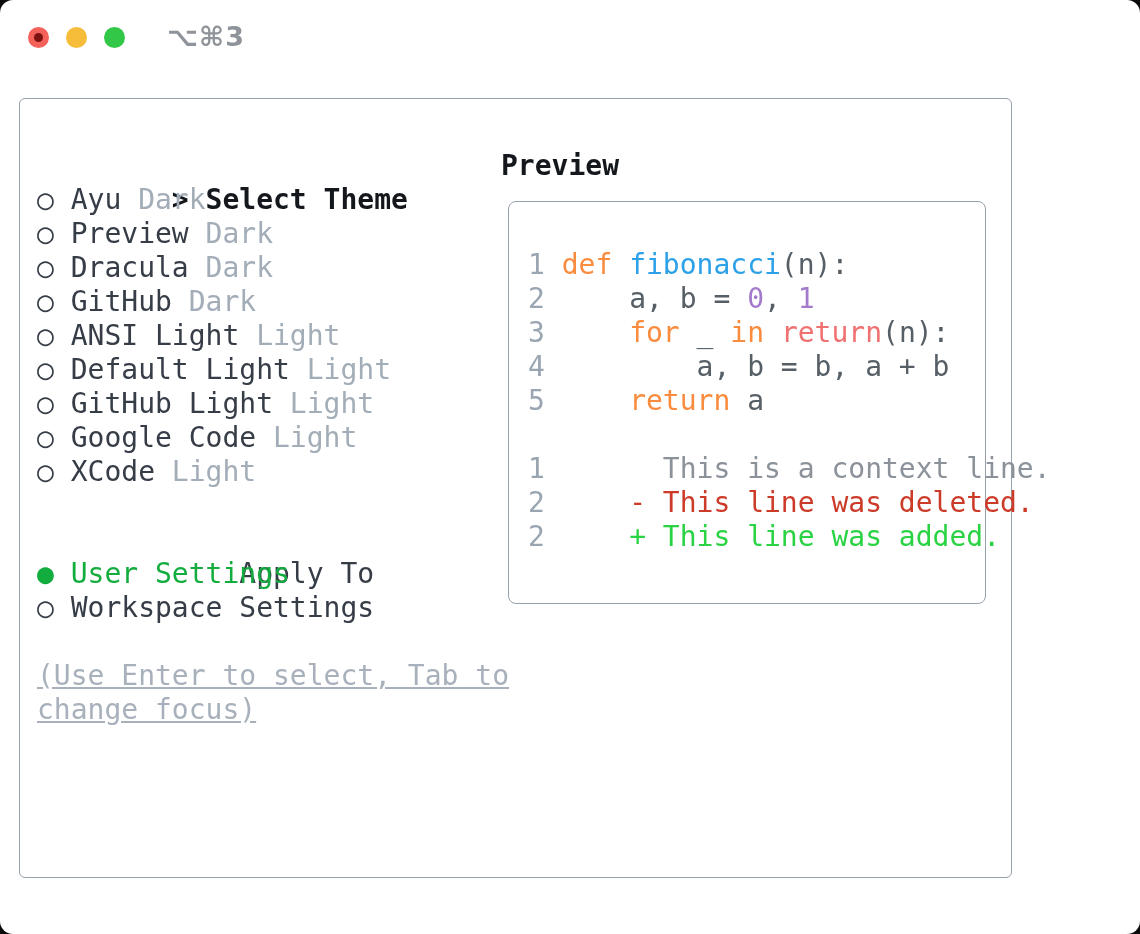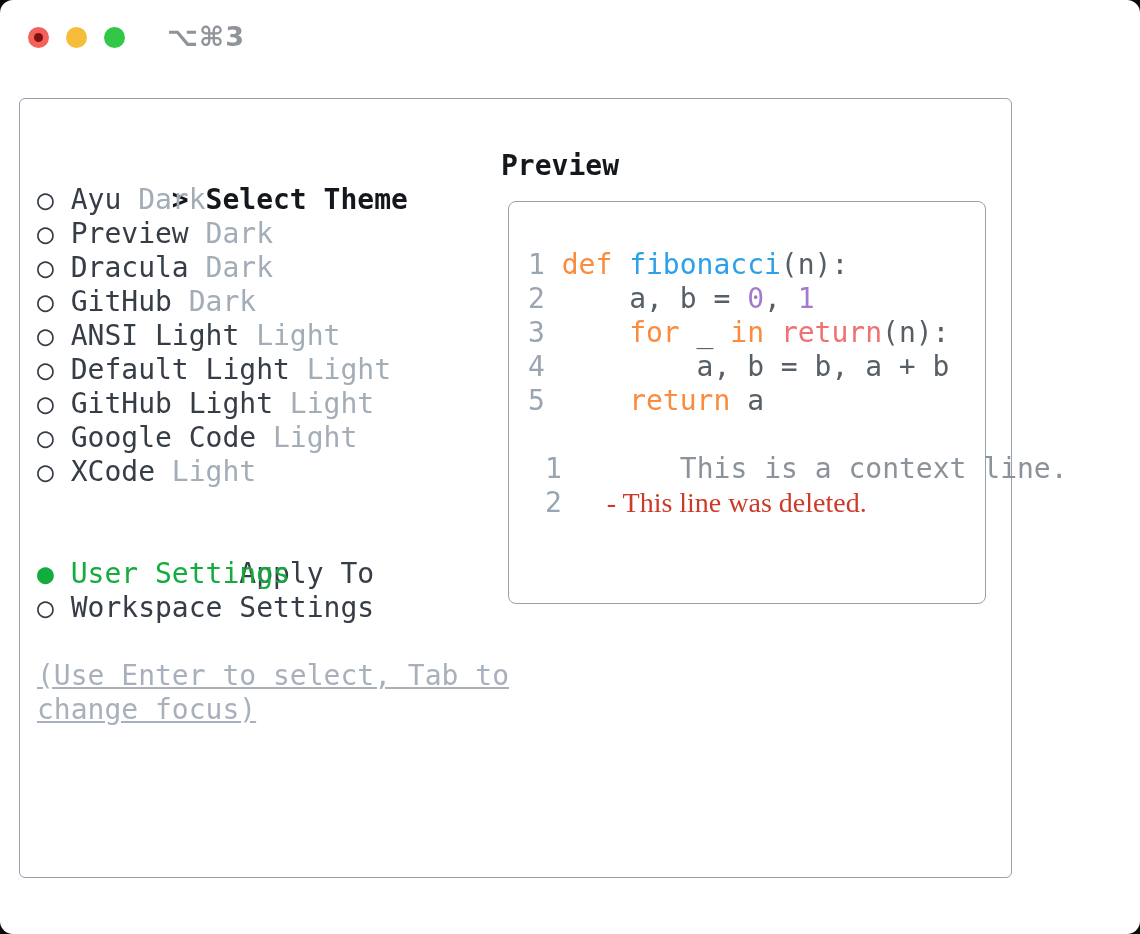--- a/index.html
+++ b/index.html
@@ -54,7 +54,7 @@
   }
   .code-col{position:absolute;left:19px;top:46px;}
   .lnum{display:inline-block;width:2ch;color:var(--c-linenum);}
-  .diff-block{margin-top:34px;margin-left:17px;}
+  .diff-block{margin-top:34px;}
   .tk-fg{color:var(--c-fg);}
   .tk-keyword{color:var(--c-keyword);}
   .tk-function{color:var(--c-function);}

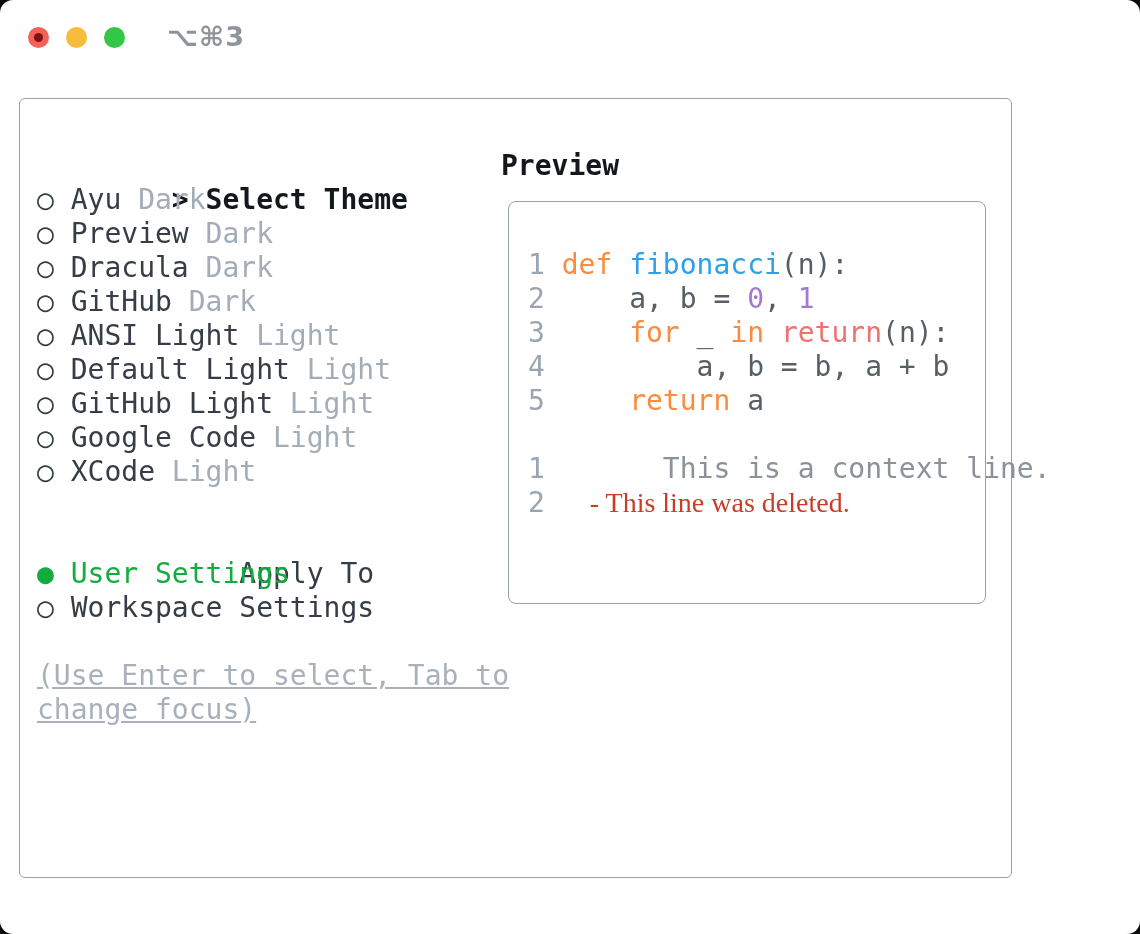--- a/index.html
+++ b/index.html
@@ -61,7 +61,7 @@
   .tk-number{color:var(--c-number);}
   .tk-special{color:var(--c-special);}
   .t-context{color:var(--c-context);}
-  .t-deleted{color:var(--c-deleted);font-family:Liberation Serif, serif;}
+  .t-deleted{color:var(--c-deleted);}
   .t-added{color:var(--c-added);}
 </style>
 </head>

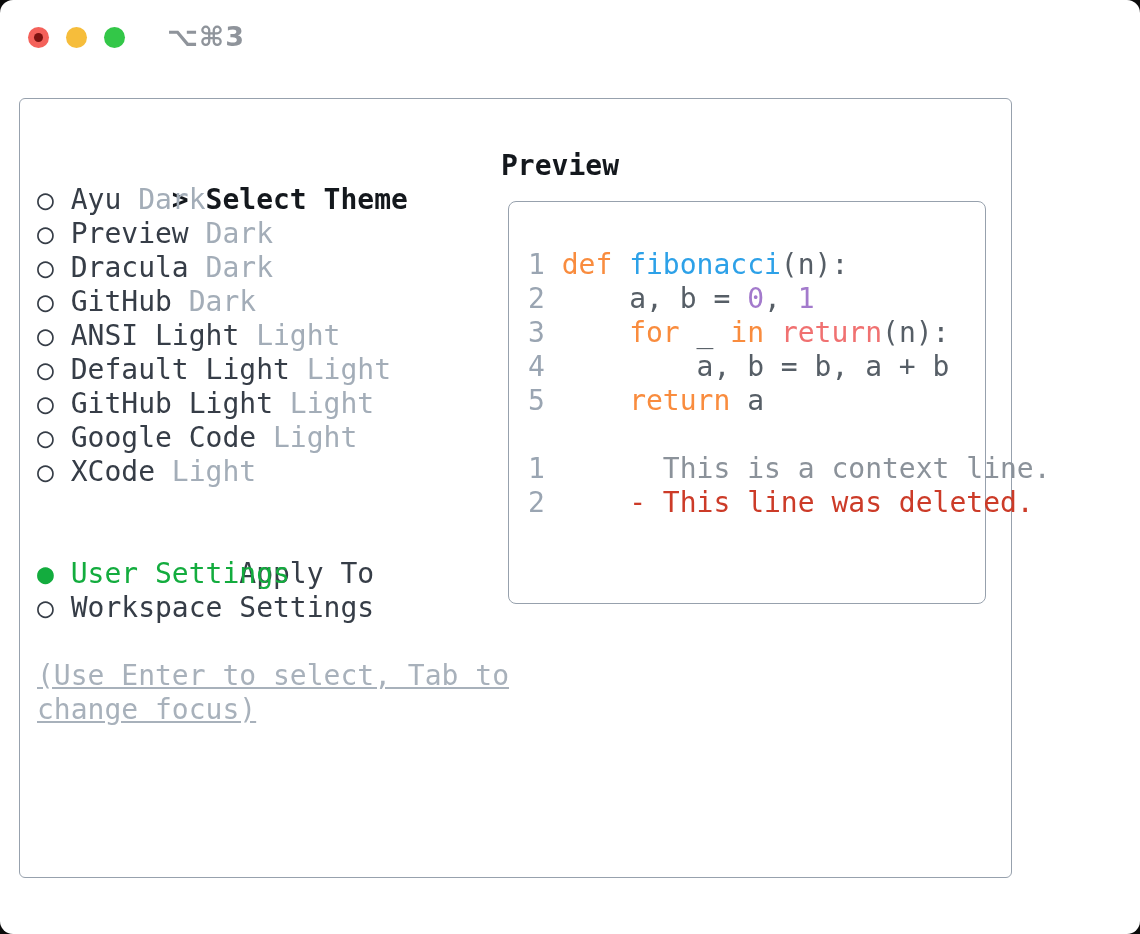--- a/index.html
+++ b/index.html
@@ -122,6 +122,7 @@
         <div id="diff-list" class="diff-block">
             <div class="row"><span class="lnum">1</span><span class="t-context">      This is a context line.</span></div>
             <div class="row"><span class="lnum">2</span><span class="t-deleted">    - This line was deleted.</span></div>
+            <div class="row"><span class="lnum">2</span><span class="t-added">    + This line was added.</span></div>
           </div>
       </div>
     </div>

